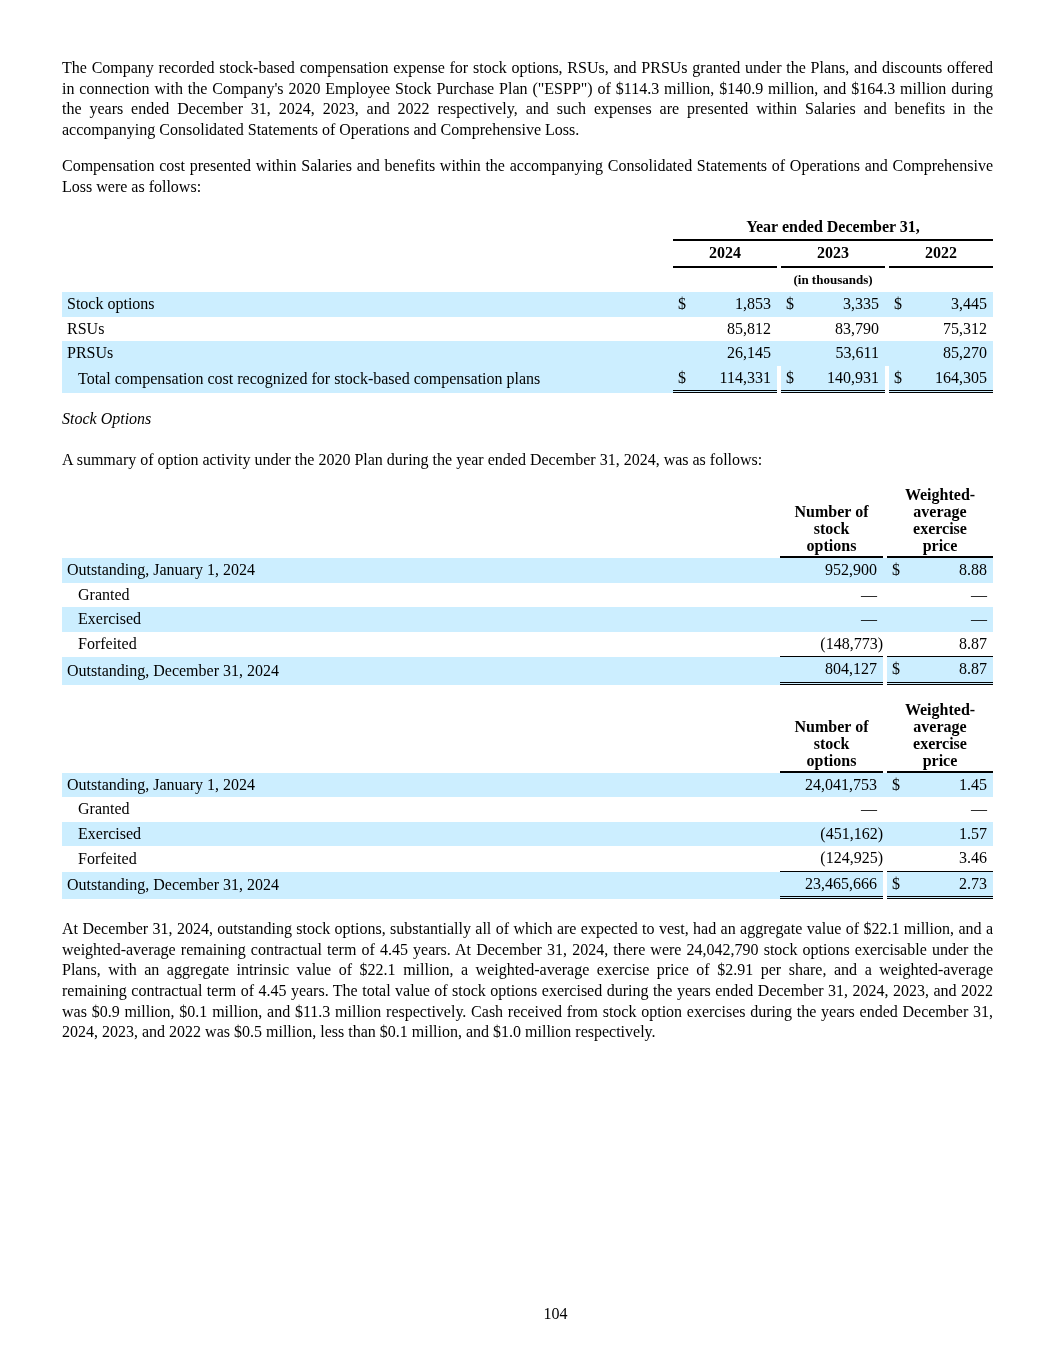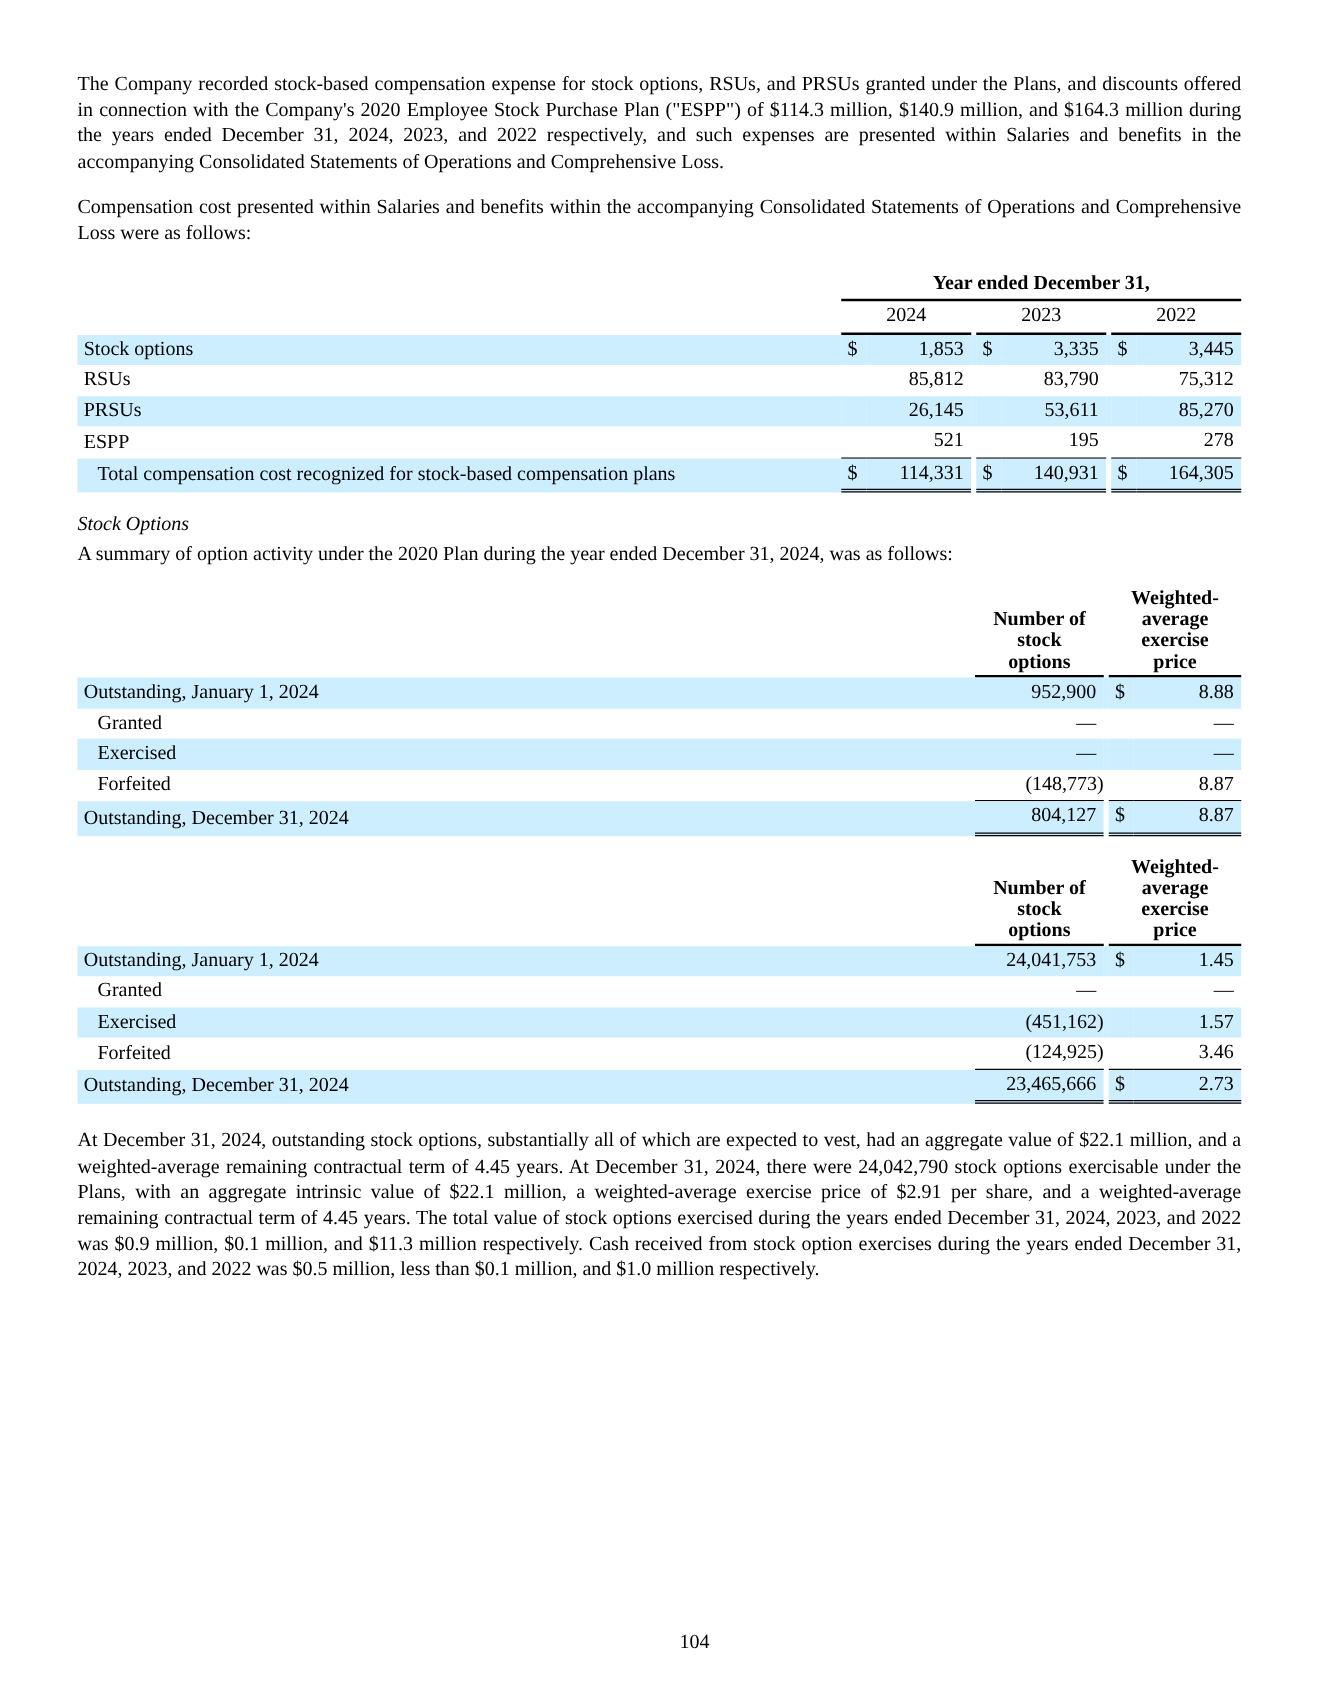--- a/index.html
+++ b/index.html
@@ -19,7 +19,7 @@
   td.dol { text-align: left; padding-left: 5px !important; }
   td.num { text-align: right; padding-right: 6px !important; }
   td.gap { width: 4px; }
-  .hdr { font-weight: normal; text-align: center; }
+  .hdr { font-weight: bold; text-align: center; }
   .hdr-top { font-weight: bold; text-align: center; font-size: 16px; }
   .topline { border-bottom: 2px solid #000; }
   .sub { font-size: 13px; font-weight: bold; text-align: center; }

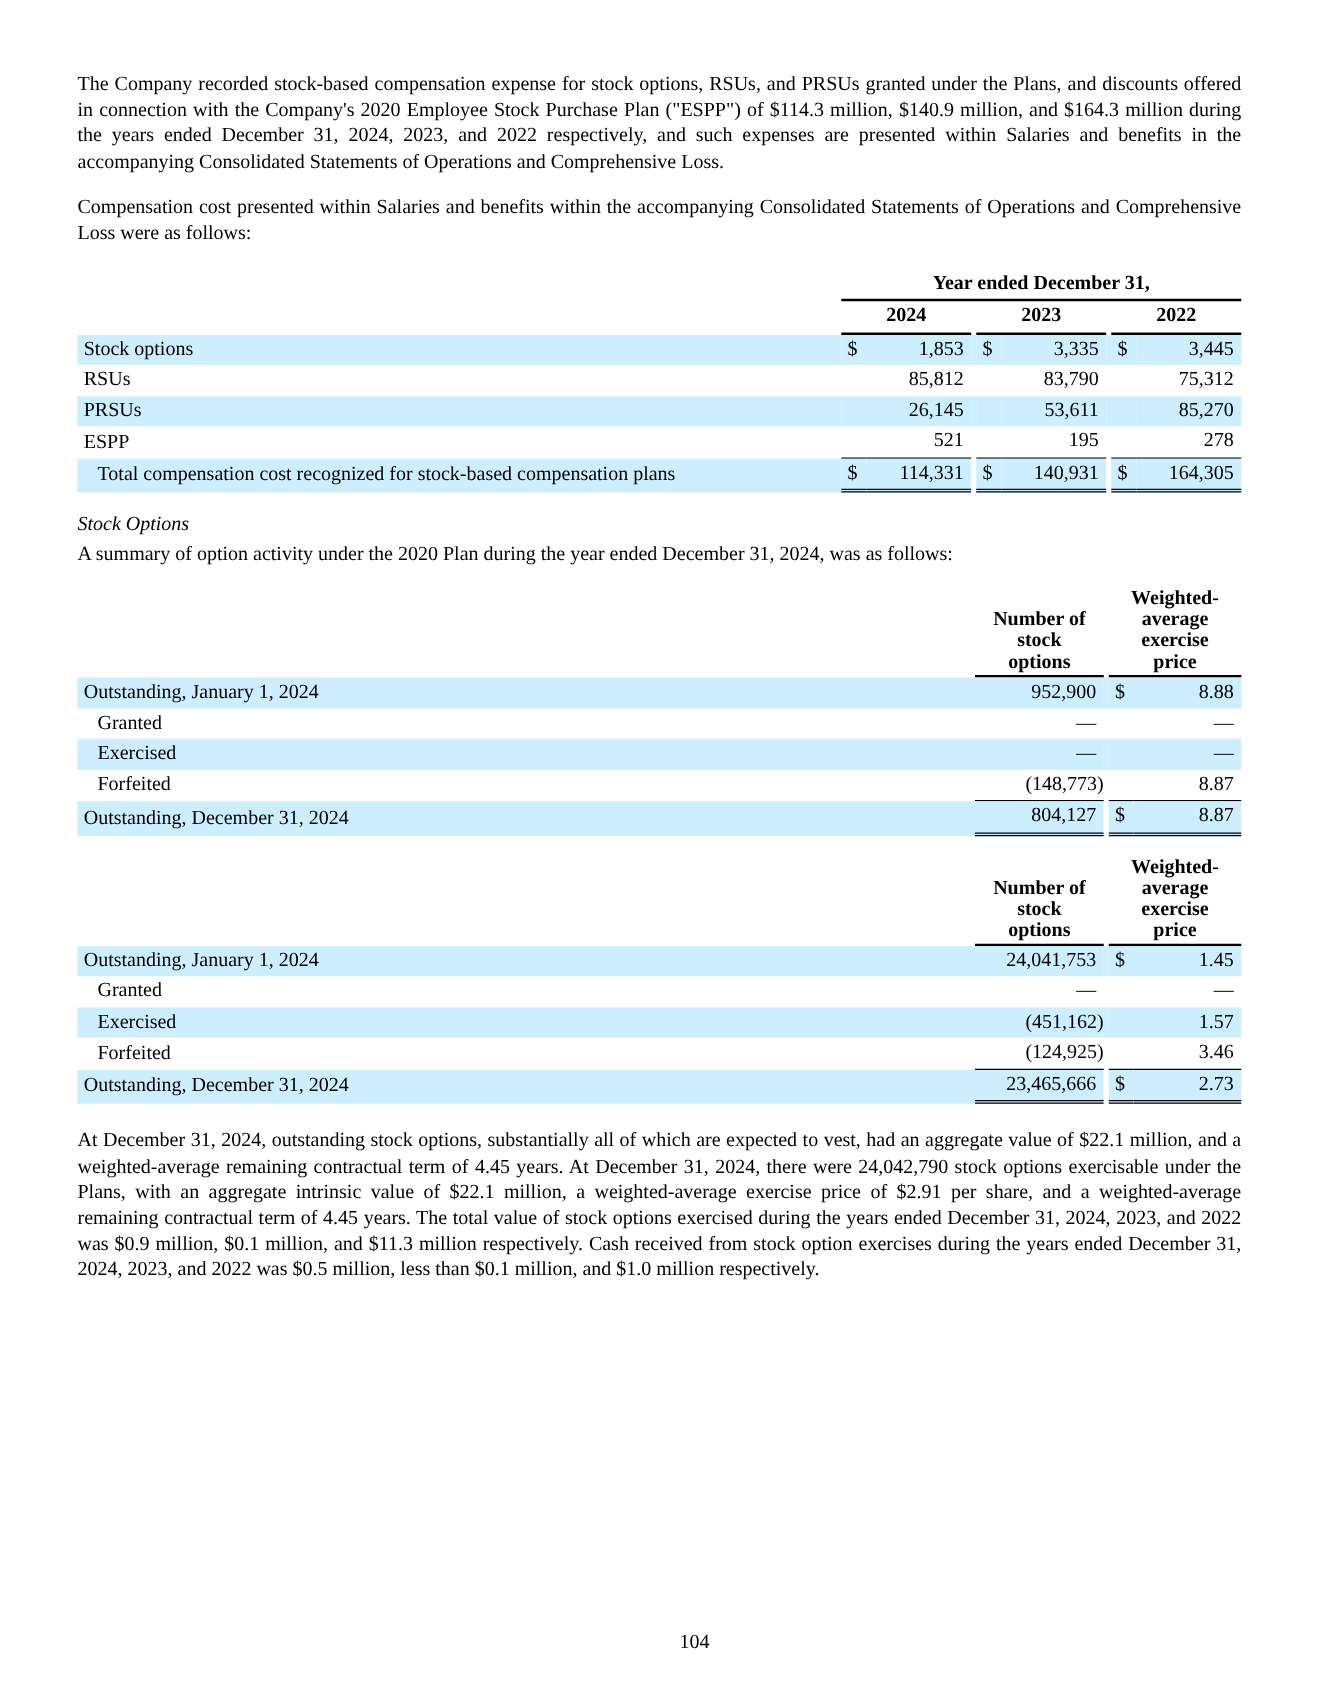--- a/index.html
+++ b/index.html
@@ -61,6 +61,16 @@
       <td class="gap"></td>
       <td colspan="2" class="hdr topline">2022</td>
     </tr>
+    <tr style="height:20px">
+      <td style="height:20px;line-height:20px"></td>
+          <td></td>
+          <td></td>
+          <td></td>
+      <td colspan="2" class="sub" style="height:20px;line-height:20px">(in thousands)</td>
+      <td></td>
+          <td></td>
+          <td></td>
+    </tr>
     <tr class="shade">
       <td class="lbl">Stock options</td>
       <td class="dol">$</td>

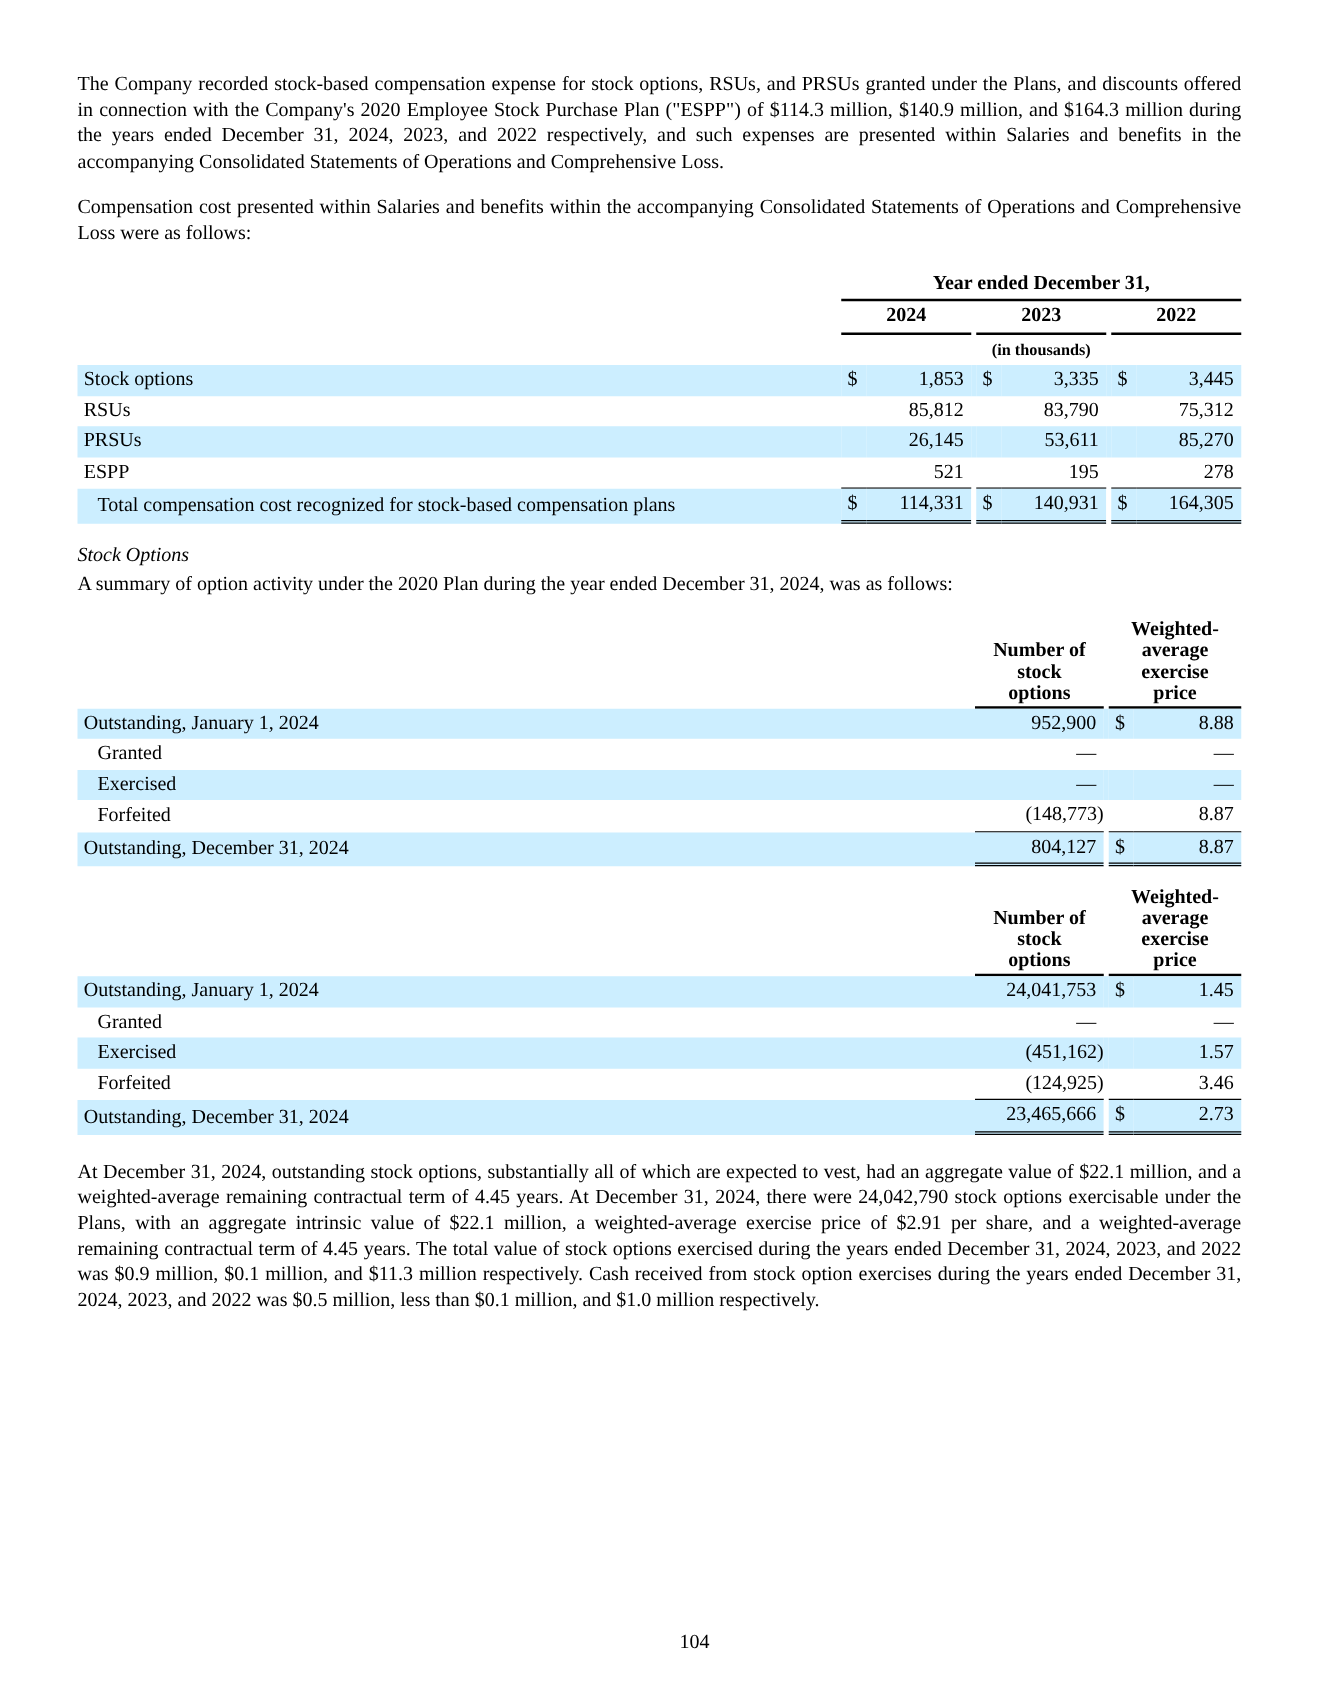--- a/index.html
+++ b/index.html
@@ -104,17 +104,6 @@
           <td></td>
       <td class="num">85,270</td>
     </tr>
-    <tr>
-      <td class="lbl">ESPP</td>
-      <td class="ul"></td>
-      <td class="num ul">521</td>
-      <td class="gap"></td>
-          <td class="ul"></td>
-      <td class="num ul">195</td>
-      <td class="gap"></td>
-          <td class="ul"></td>
-      <td class="num ul">278</td>
-    </tr>
     <tr class="shade">
       <td class="ind">Total compensation cost recognized for stock-based compensation plans</td>
       <td class="dol dbl">$</td>

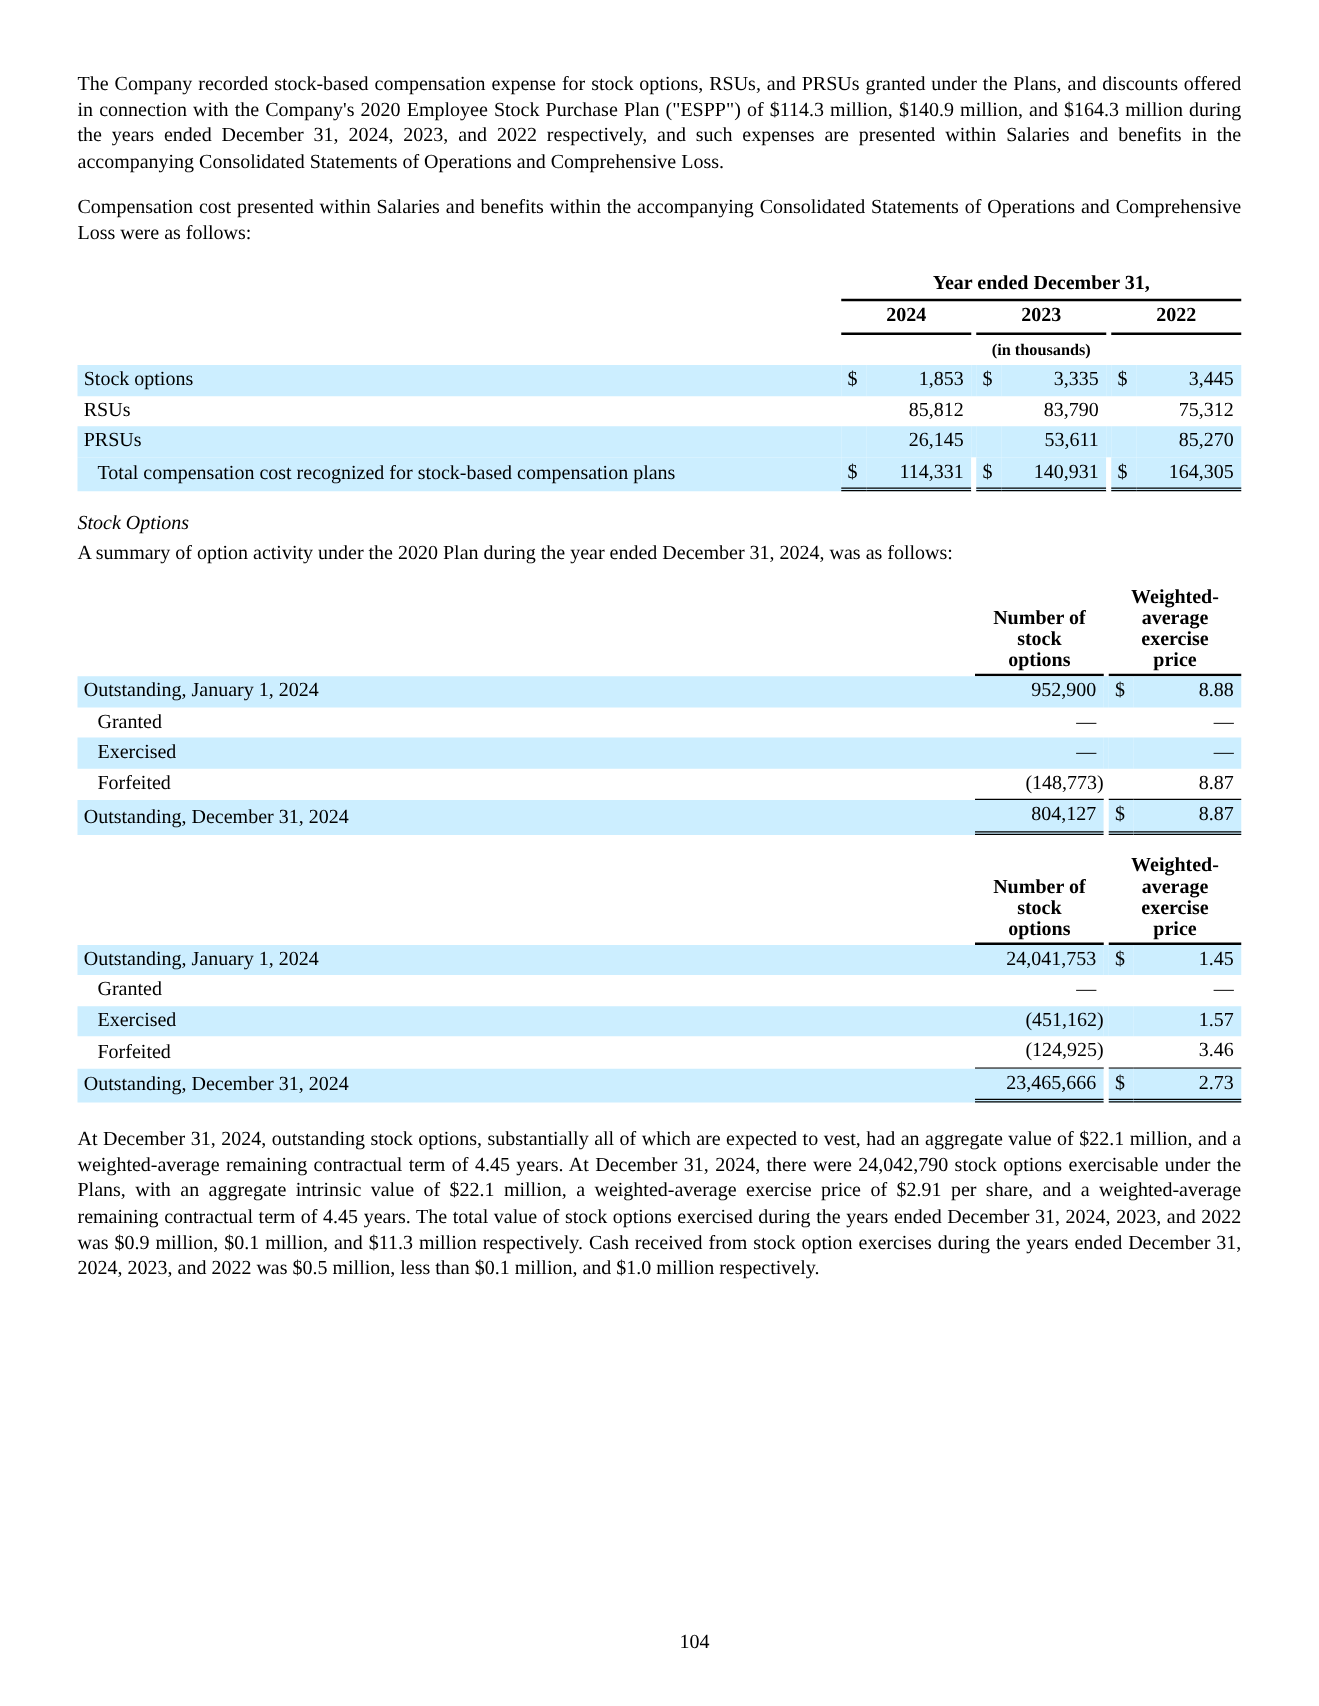--- a/index.html
+++ b/index.html
@@ -119,7 +119,7 @@
     </table>
 
   <p class="para ital" style="margin-top:16px">Stock Options</p>
-  <p class="para" style="margin-top:3px">A summary of option activity under the 2020 Plan during the year ended December 31, 2024, was as follows:</p>
+  <p class="para" style="margin-top:20px">A summary of option activity under the 2020 Plan during the year ended December 31, 2024, was as follows:</p>
 
   <table class="fin" style="margin-top:16px">
     <colgroup>

